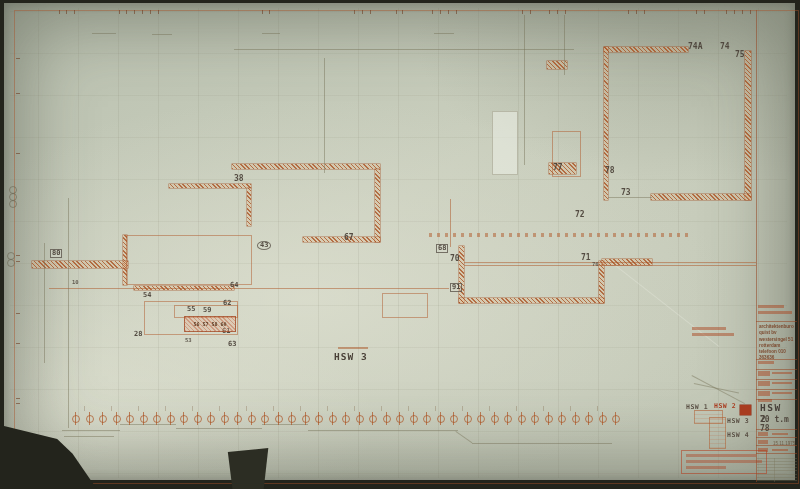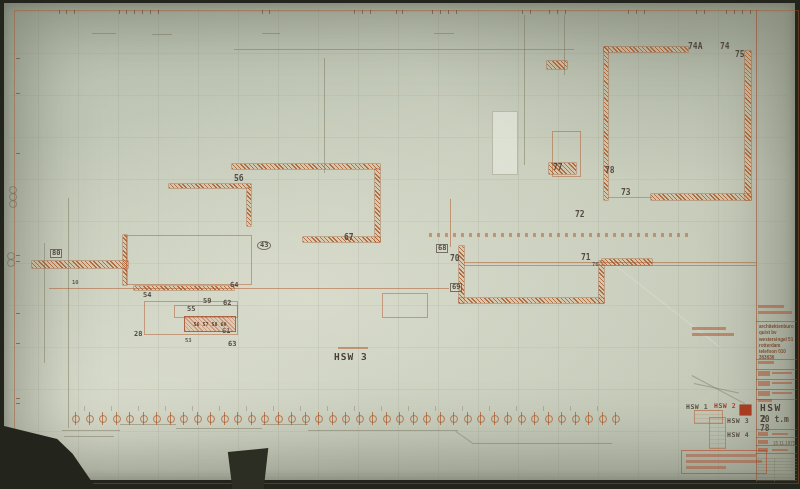--- a/index.html
+++ b/index.html
@@ -325,7 +325,7 @@
         <span class="lbl " style="left: 224px; top: 338px;">63</span>
         <span class="lbl " style="left: 226px; top: 279px;">64</span>
         <span class="lbl circled" style="left: 253px; top: 238px;">43</span>
-        <span class="lbl big" style="left: 230px; top: 172px;">56</span>
+        <span class="lbl big" style="left: 230px; top: 172px;">38</span>
         <span class="lbl big" style="left: 340px; top: 231px;">67</span>
         <span class="lbl boxed" style="left: 432px; top: 241px;">68</span>
         <span class="lbl boxed" style="left: 446px; top: 280px;">69</span>

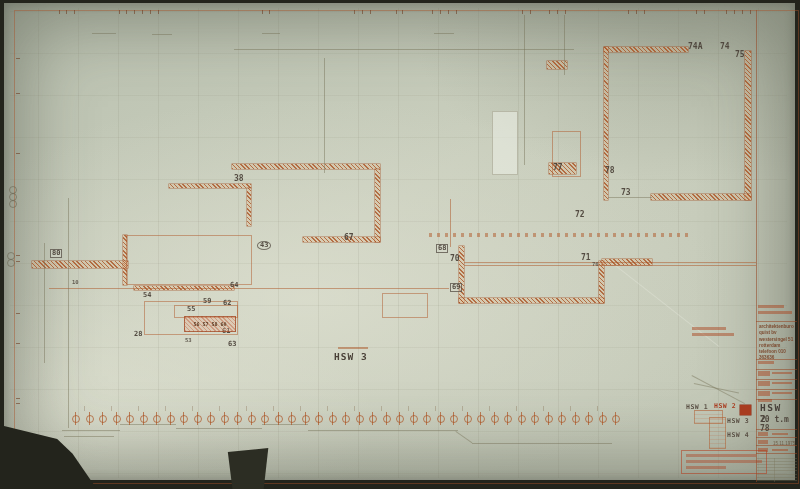--- a/index.html
+++ b/index.html
@@ -328,7 +328,7 @@
         <span class="lbl big" style="left: 230px; top: 172px;">38</span>
         <span class="lbl big" style="left: 340px; top: 231px;">67</span>
         <span class="lbl boxed" style="left: 432px; top: 241px;">68</span>
-        <span class="lbl boxed" style="left: 446px; top: 280px;">69</span>
+        <span class="lbl boxed" style="left: 446px; top: 280px;">91</span>
         <span class="lbl big" style="left: 446px; top: 252px;">70</span>
         <span class="lbl big" style="left: 577px; top: 251px;">71</span>
         <span class="lbl tiny" style="left: 588px; top: 259px;">76</span>

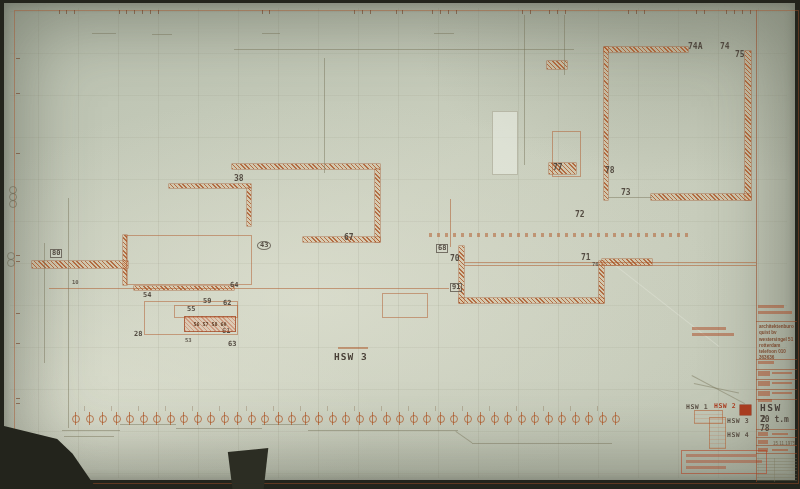--- a/index.html
+++ b/index.html
@@ -319,7 +319,7 @@
         <span class="lbl " style="left: 139px; top: 289px;">54</span>
         <span class="lbl tiny" style="left: 181px; top: 335px;">53</span>
         <span class="lbl " style="left: 183px; top: 303px;">55</span>
-        <span class="lbl " style="left: 199px; top: 295px;">59</span>
+        <span class="lbl " style="left: 199px; top: 304px;">59</span>
         <span class="lbl " style="left: 218px; top: 325px;">61</span>
         <span class="lbl " style="left: 219px; top: 297px;">62</span>
         <span class="lbl " style="left: 224px; top: 338px;">63</span>

